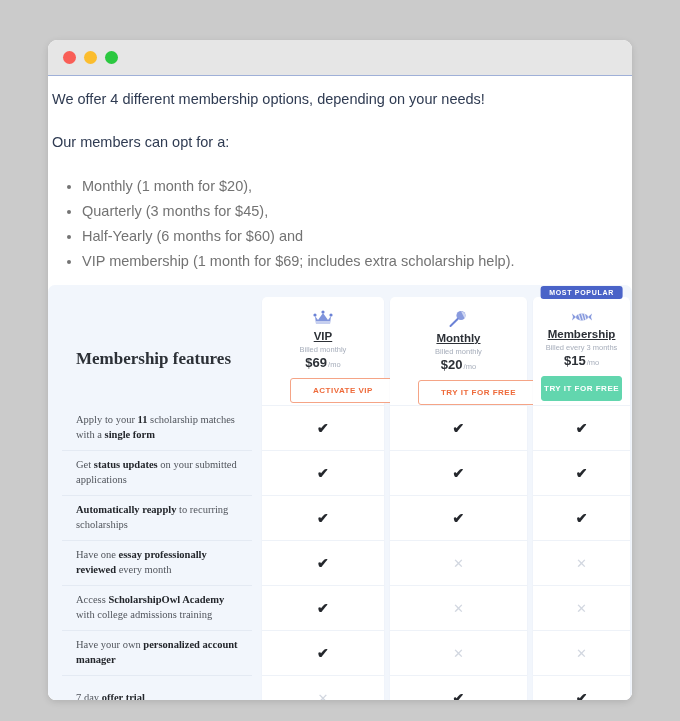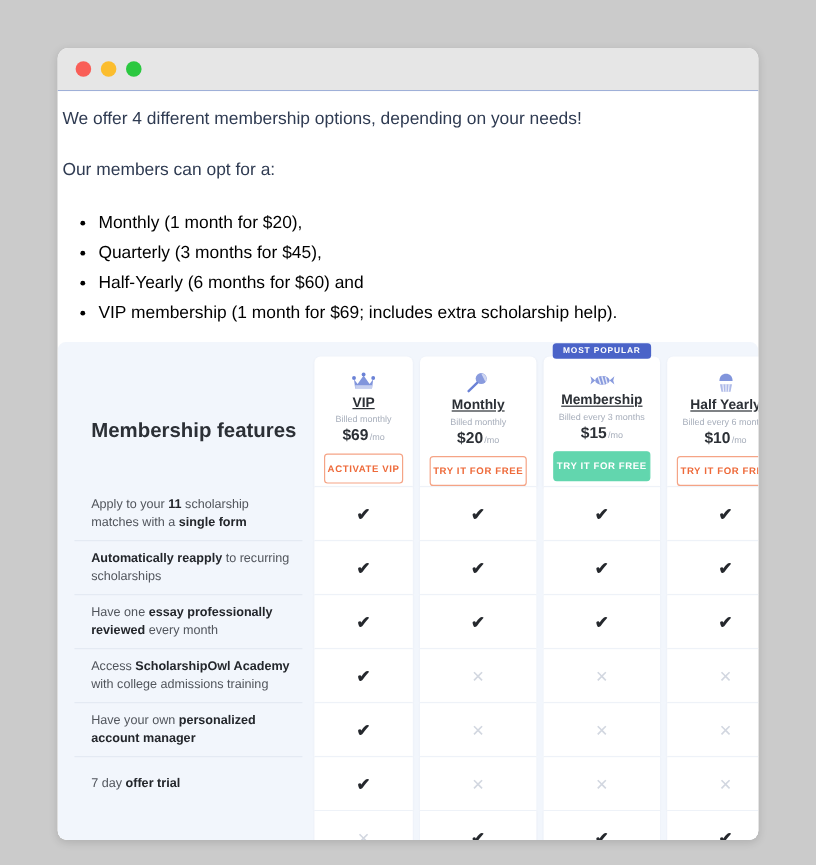--- a/index.html
+++ b/index.html
@@ -47,7 +47,7 @@
   .intro ul { margin: 0 0 0 30px; }
   .intro li {
     font-size: 14.5px;
-    color: #000000;
+    color: #737373;
     line-height: 1.52;
     margin-bottom: 3px;
   }

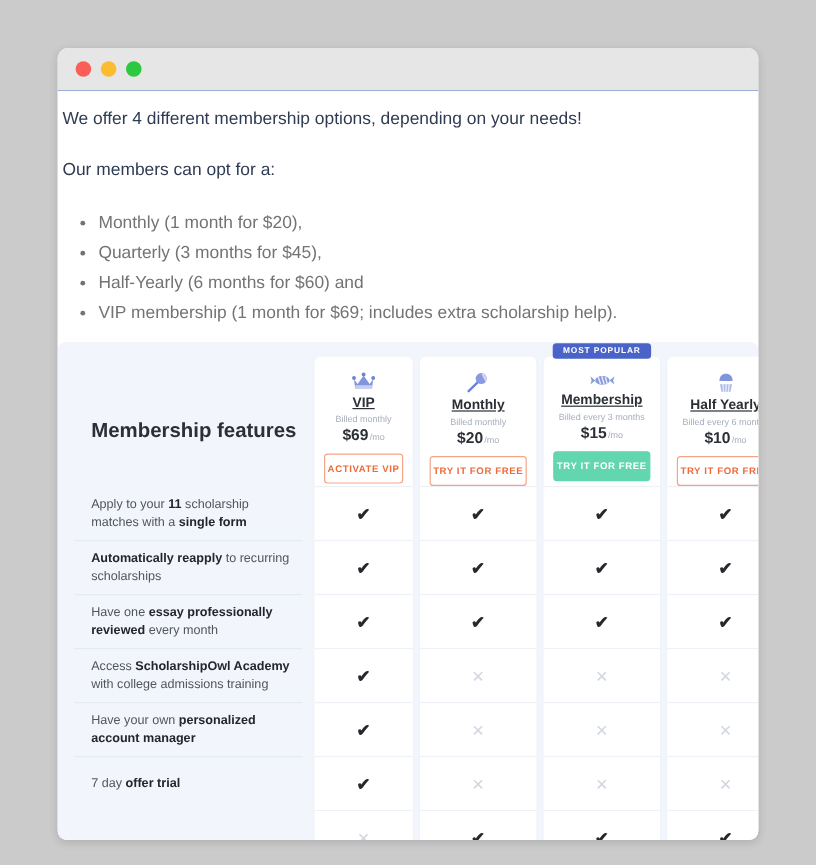--- a/index.html
+++ b/index.html
@@ -67,6 +67,7 @@
     display: flex;
     flex-direction: column;
     padding-right: 10px;
+    font-family: Liberation Serif, serif;
   }
   .feature-title {
     font-size: 17px;

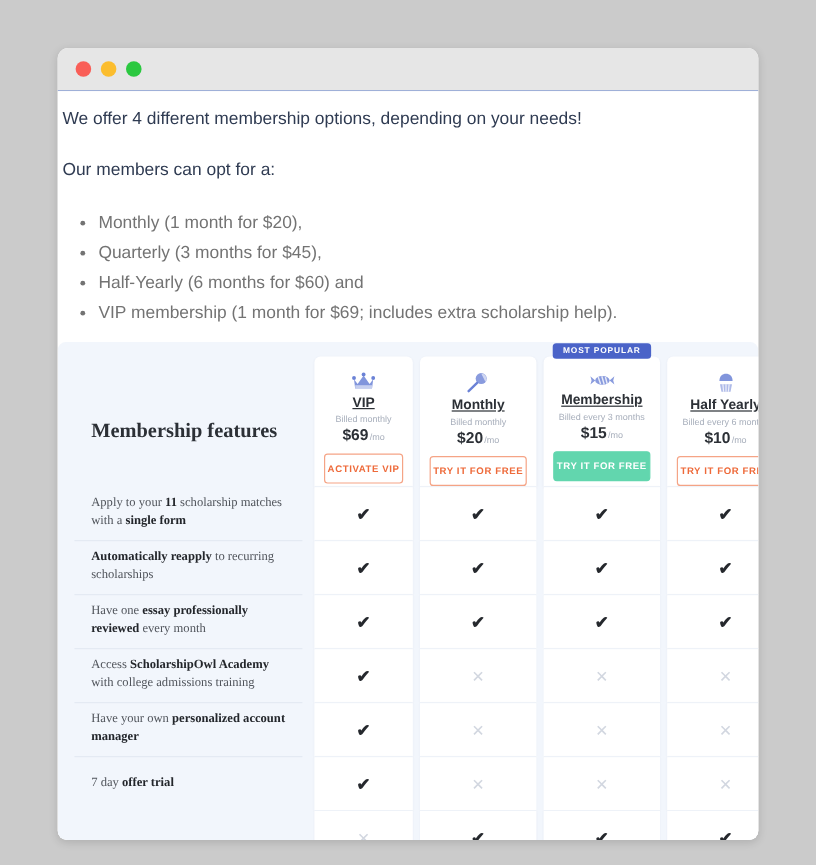--- a/index.html
+++ b/index.html
@@ -140,7 +140,7 @@
     cursor: pointer;
     white-space: nowrap;
   }
-  .plan-btn.outline { border: 1px solid #f5a486; color: #ee6a3a; background: #fff; }
+  .plan-btn.outline { border: 1px solid #f5a486; color: #ee6a3a; background: #fff; margin-left: 40px; }
   .plan-btn.solid { background: #62d6ae; color: #fff; border: 1px solid #62d6ae; }
 
   .cell {

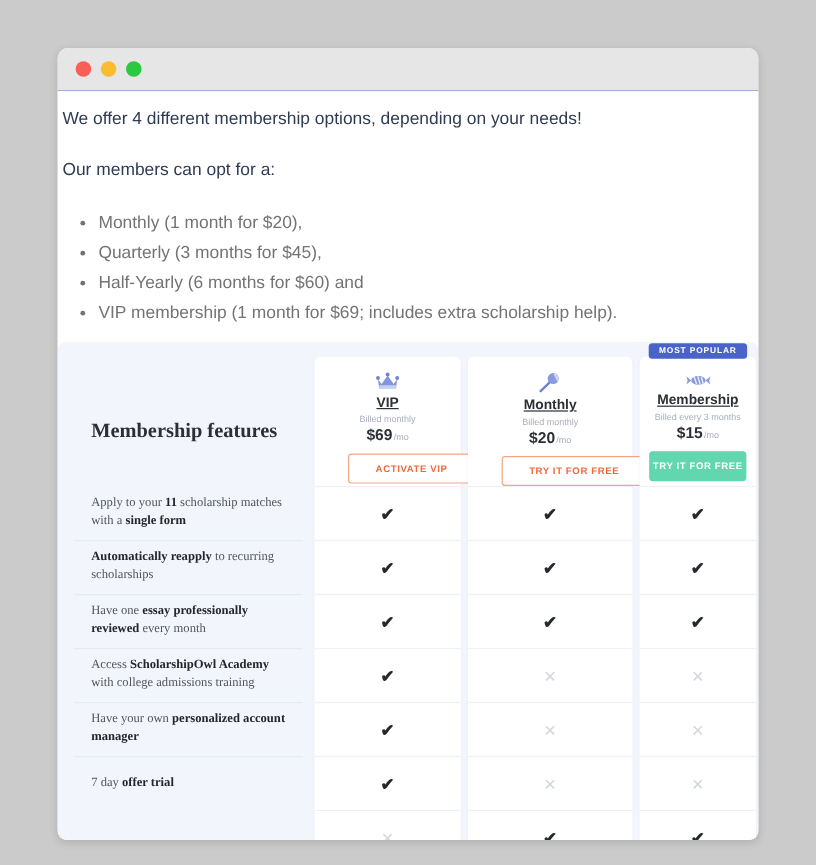--- a/index.html
+++ b/index.html
@@ -187,6 +187,9 @@
         <div id="feature-rows">
             <div class="feature-row">
               <span>Apply to your <b>11</b> scholarship matches with a <b>single form</b></span>
+            </div>
+            <div class="feature-row">
+              <span>Get <b>status updates</b> on your submitted applications</span>
             </div>
             <div class="feature-row">
               <span><b>Automatically reapply</b> to recurring scholarships</span>

